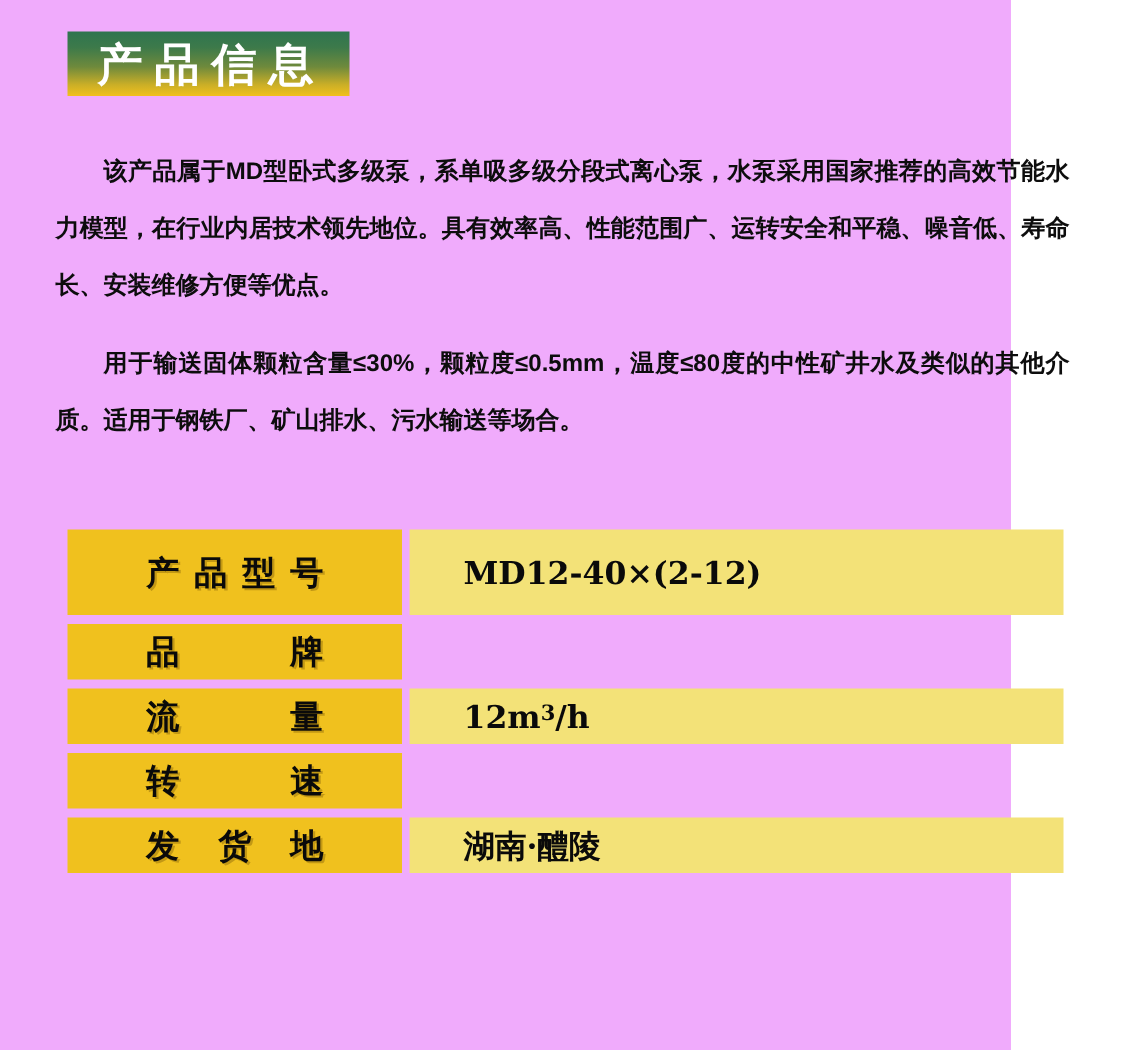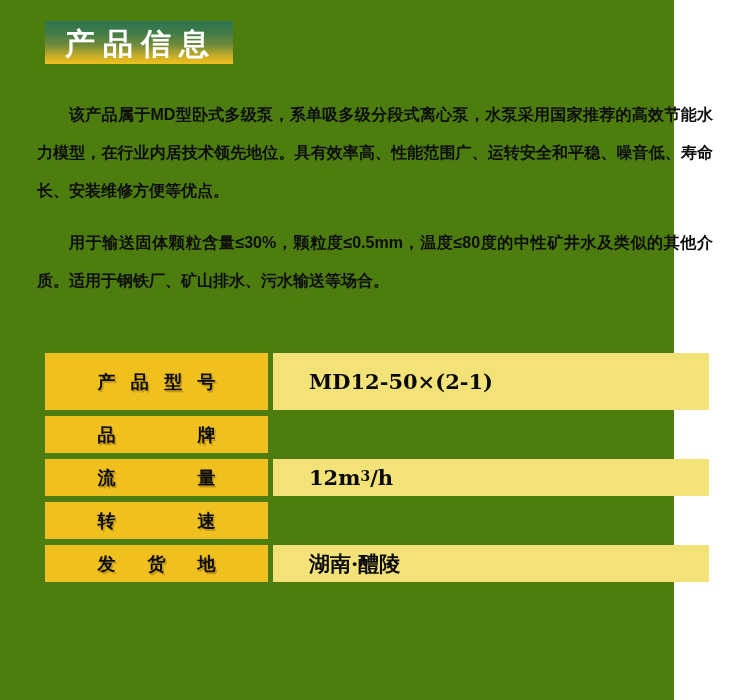--- a/index.html
+++ b/index.html
@@ -15,7 +15,7 @@
     position: relative;
     width: 674px;
     height: 700px;
-    background: #4d7c0f;
+    background: #f0abfc;
   }
 
   

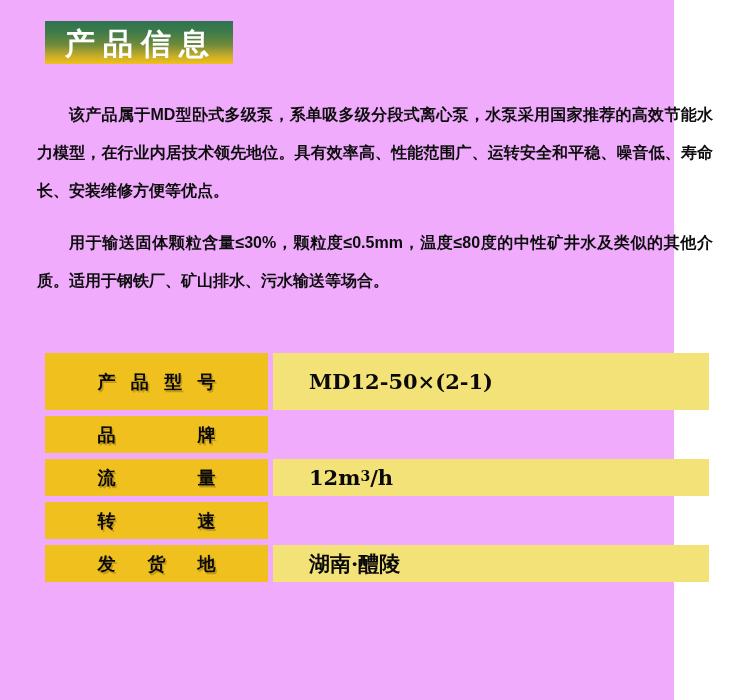--- a/index.html
+++ b/index.html
@@ -84,7 +84,7 @@
   .spec-label .label-text {
     display: block;
     width: 118px;
-    font-size: 18px;
+    font-size: 22px;
     font-weight: bold;
     color: #0a0a0a;
     text-align: justify;

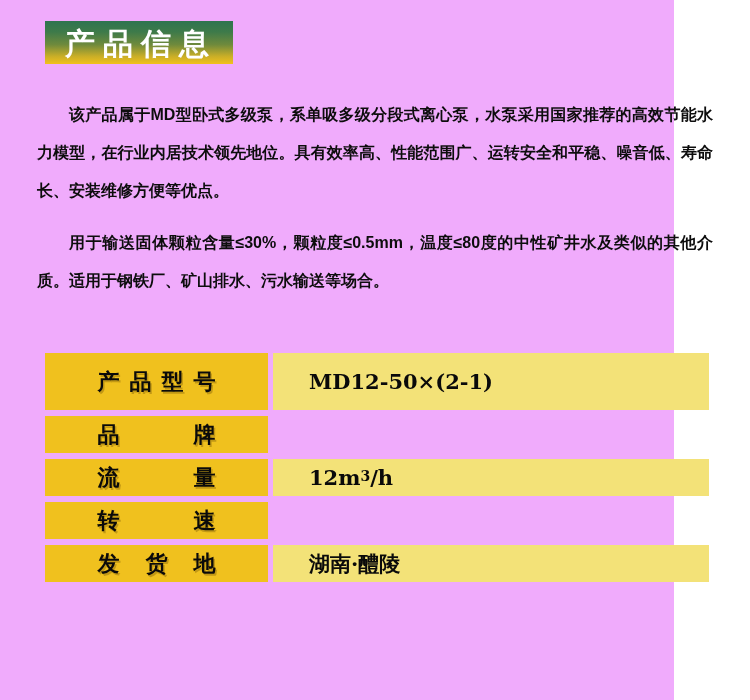--- a/index.html
+++ b/index.html
@@ -137,7 +137,7 @@
         <span class="label-text">产品型号</span>
       </div>
       <div class="spec-value">
-        <span>MD12-50×(2-1)</span>
+        <span>MD12-40×(2-12)</span>
       </div>
     </div>
 

